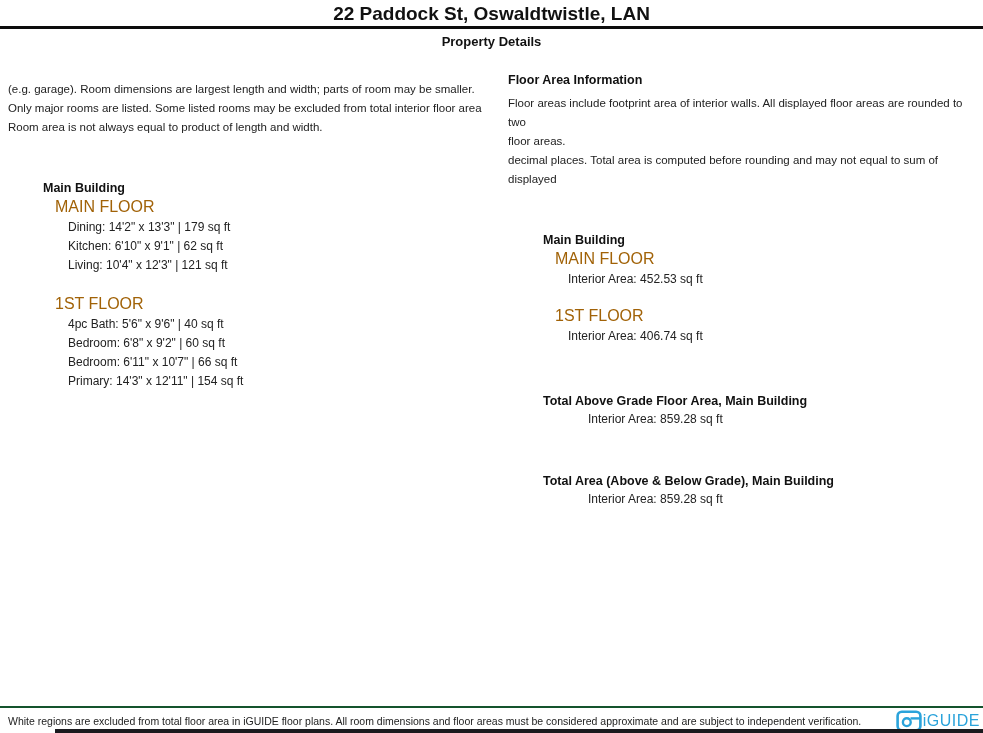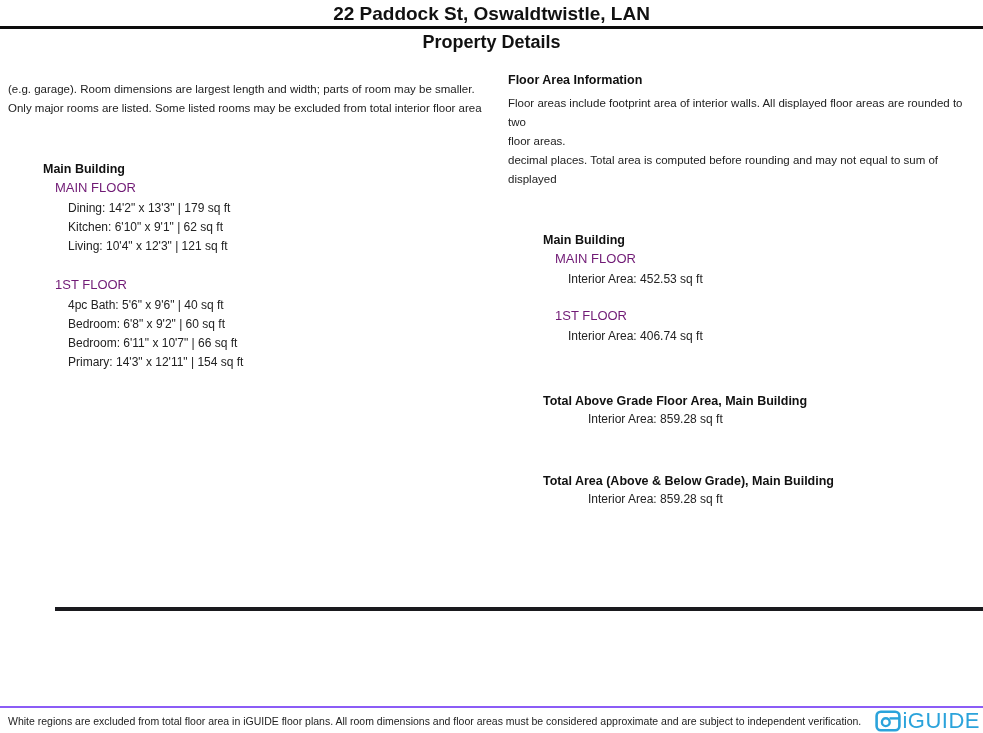--- a/index.html
+++ b/index.html
@@ -15,7 +15,7 @@
   .page {
     position: relative;
     width: 983px;
-    height: 611px;
+    height: 733px;
     background: #ffffff;
   }
 

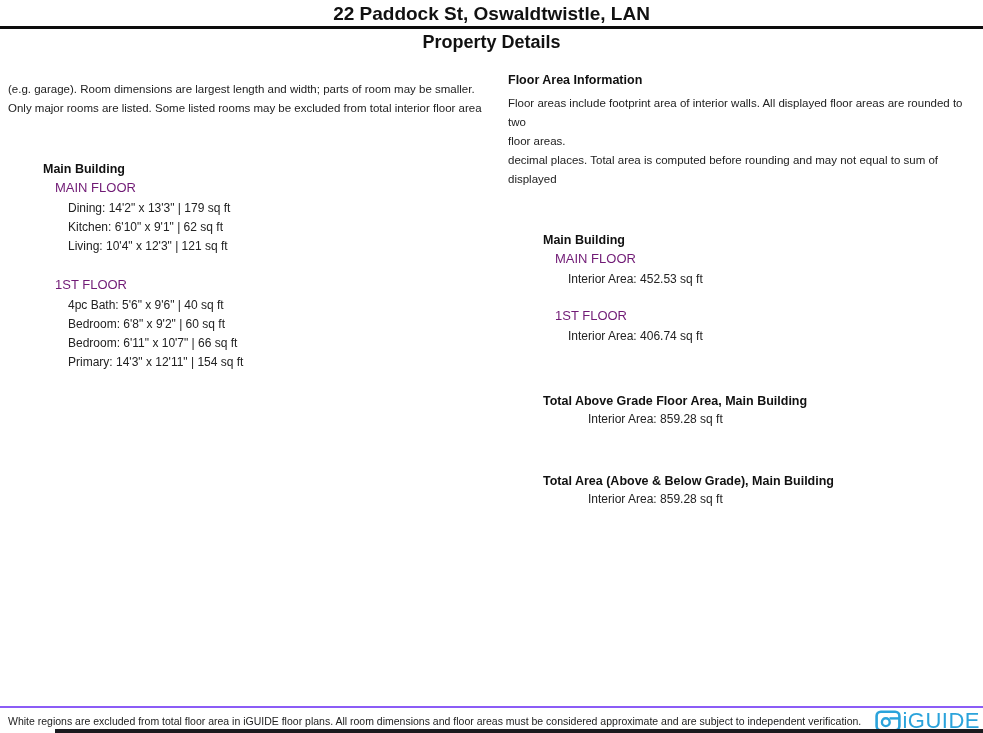--- a/index.html
+++ b/index.html
@@ -37,7 +37,7 @@
   }
   .doc-subtitle {
     margin: 6px 0 5px 0;
-    font-size: 18px;
+    font-size: 13px;
     font-weight: bold;
     line-height: 14px;
     color: #111111;

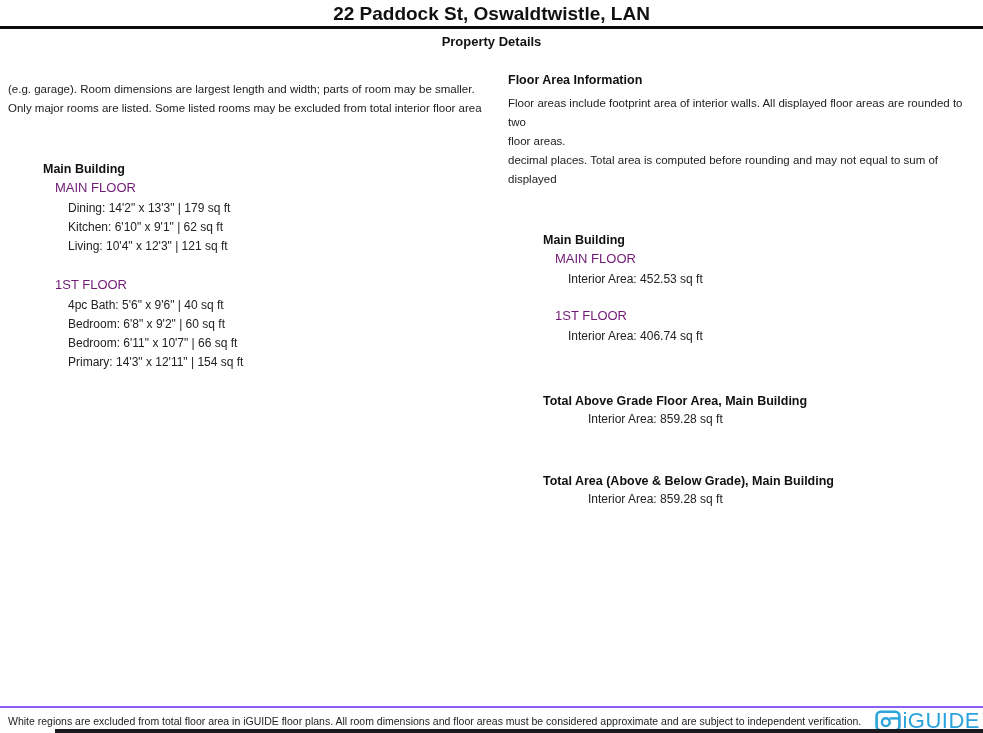--- a/index.html
+++ b/index.html
@@ -169,6 +169,7 @@
       <div class="section-desc">
         <div>(e.g. garage). Room dimensions are largest length and width; parts of room may be smaller.</div>
         <div>Only major rooms are listed. Some listed rooms may be excluded from total interior floor area</div>
+        <div>Room area is not always equal to product of length and width.</div>
       </div>
 
       <div class="building">

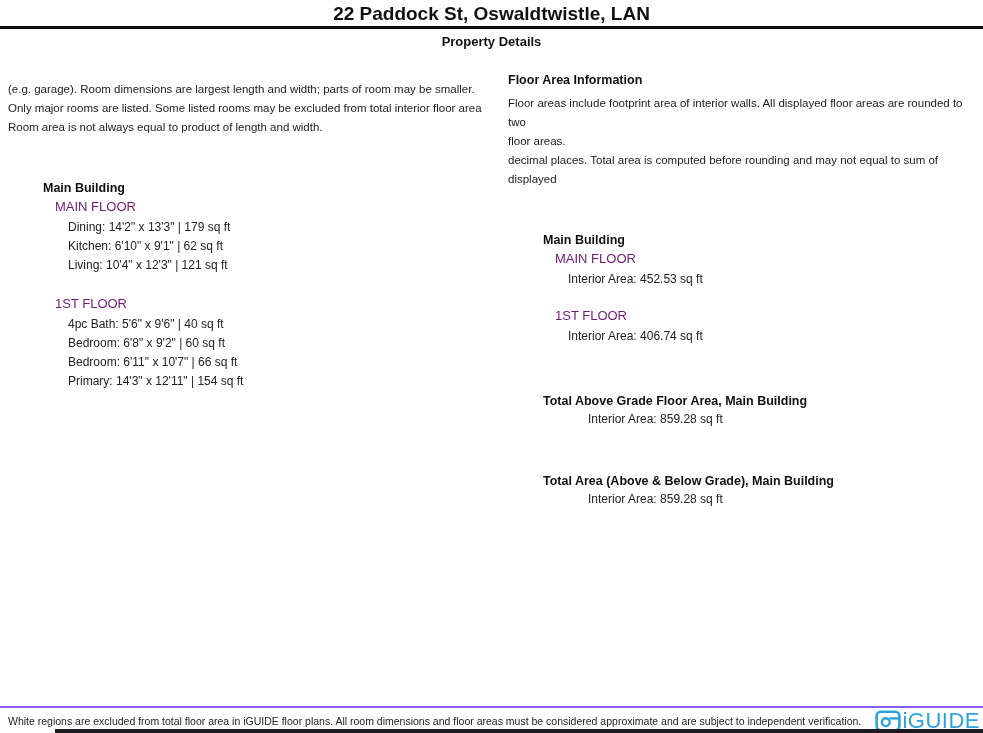--- a/index.html
+++ b/index.html
@@ -78,9 +78,9 @@
   .floor-group + .floor-group { margin-top: 22px; }
   .floor-name {
     margin-left: 55px;
-    font-size: 13px;
-    line-height: 14px;
-    color: #701a75;
+    font-size: 16px;
+    line-height: 14px;
+    color: #a16207;
   }
   .room-list { margin-top: 4px; }
   .room-line, .area-line {

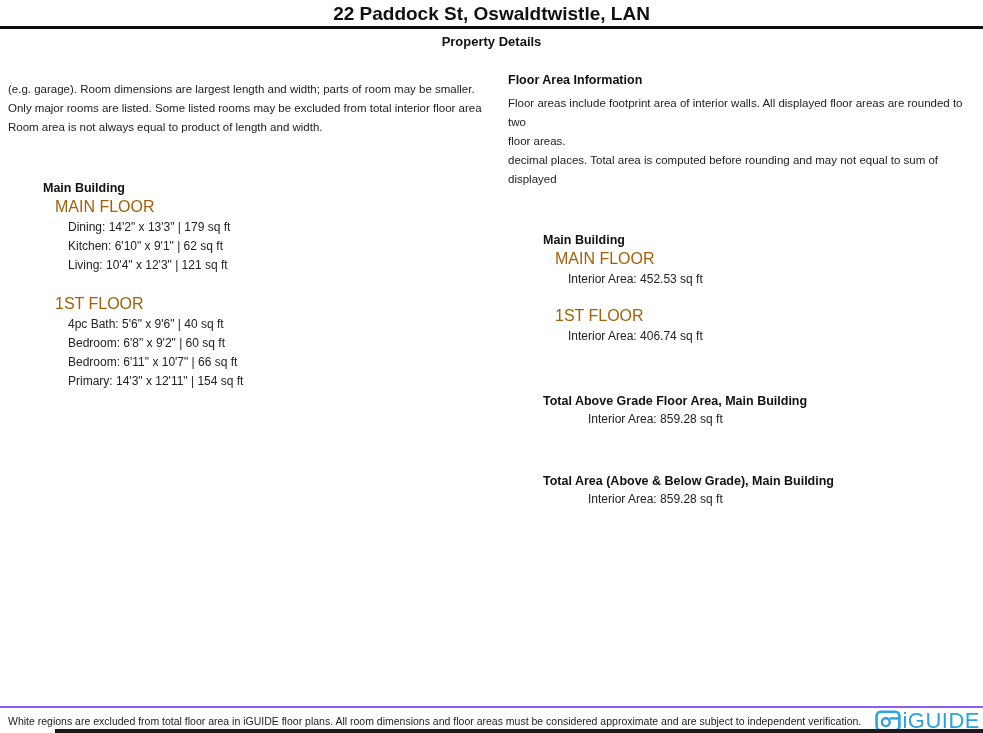--- a/index.html
+++ b/index.html
@@ -117,7 +117,7 @@
     left: 0;
     right: 0;
     top: 706px;
-    border-top: 2px solid #8b5cf6;
+    border-top: 2px solid #14532d;
   }
   .footer-disclaimer {
     position: absolute;

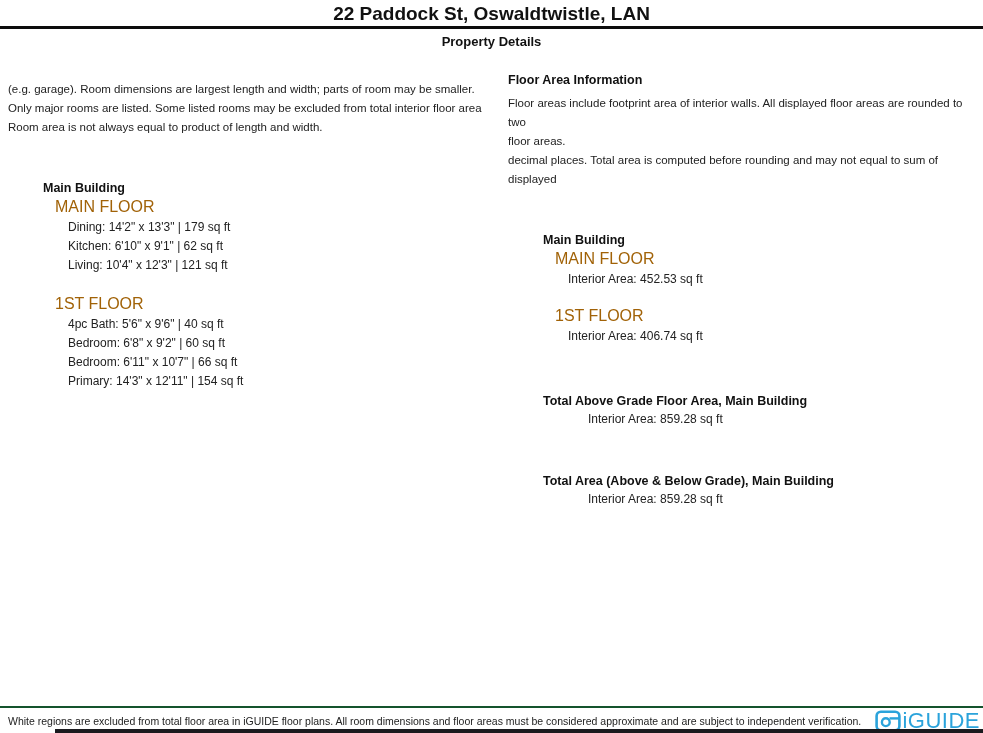--- a/index.html
+++ b/index.html
@@ -137,7 +137,7 @@
     gap: 1px;
   }
   .iguide-logo-text {
-    font-size: 22px;
+    font-size: 16px;
     line-height: 24px;
     letter-spacing: 0.5px;
     font-weight: 400;

